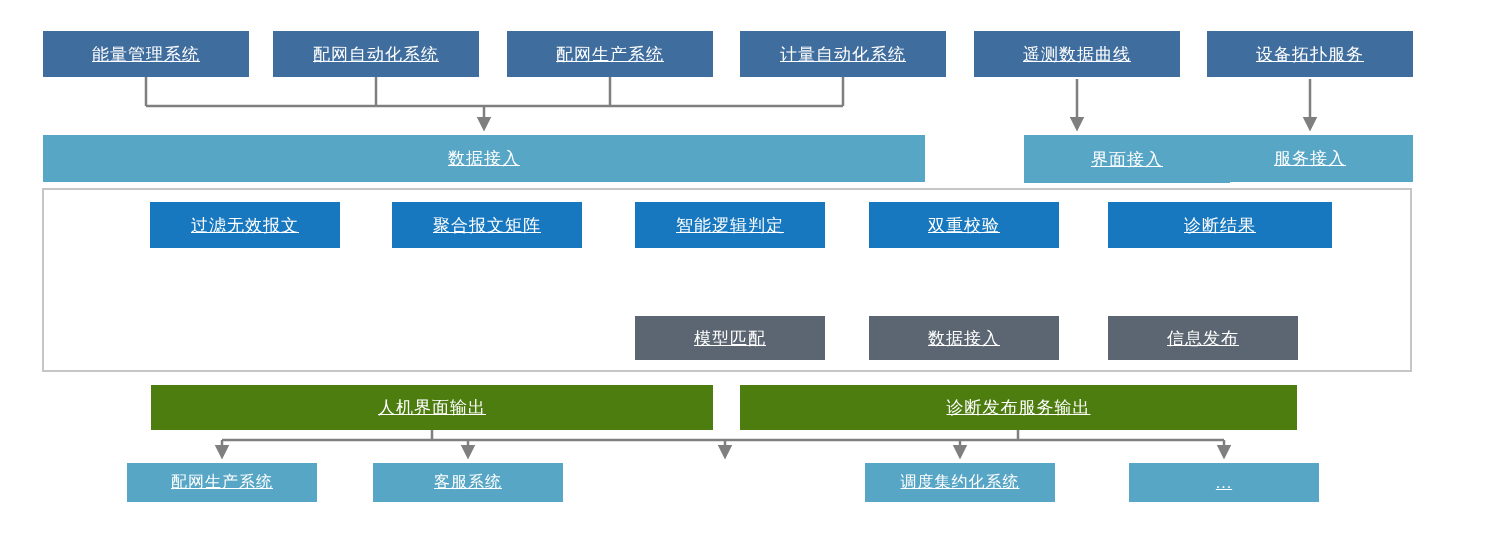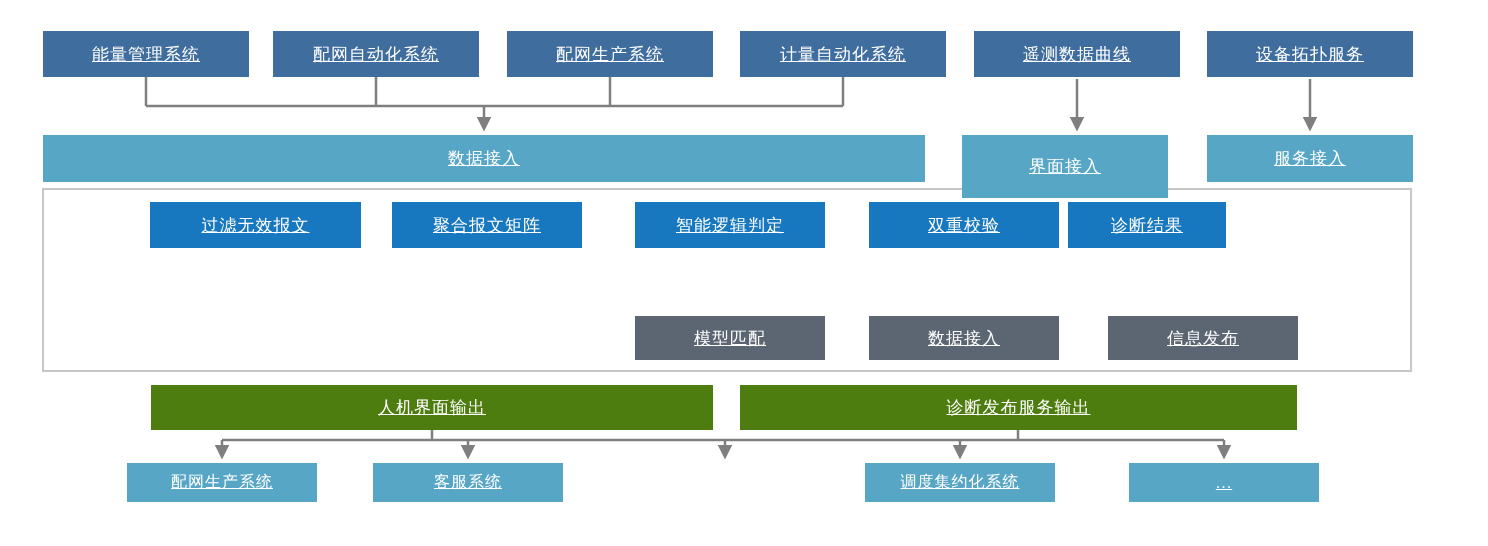--- a/index.html
+++ b/index.html
@@ -92,7 +92,7 @@
   <div class="box src" style="left:1207px;top:31px;width:206px;height:46px">设备拓扑服务</div>
 
   <div class="box access" style="left:43px;top:135px;width:882px;height:47px">数据接入</div>
-  <div class="box access" style="left:962px;top:135px;width:206px;height:63px">界面接入</div>
+  <div class="box access" style="left:1024px;top:135px;width:206px;height:48px">界面接入</div>
   <div class="box access" style="left:1207px;top:135px;width:206px;height:47px">服务接入</div>
 
   <div class="box proc" style="left:150px;top:202px;width:211px;height:46px">过滤无效报文</div>

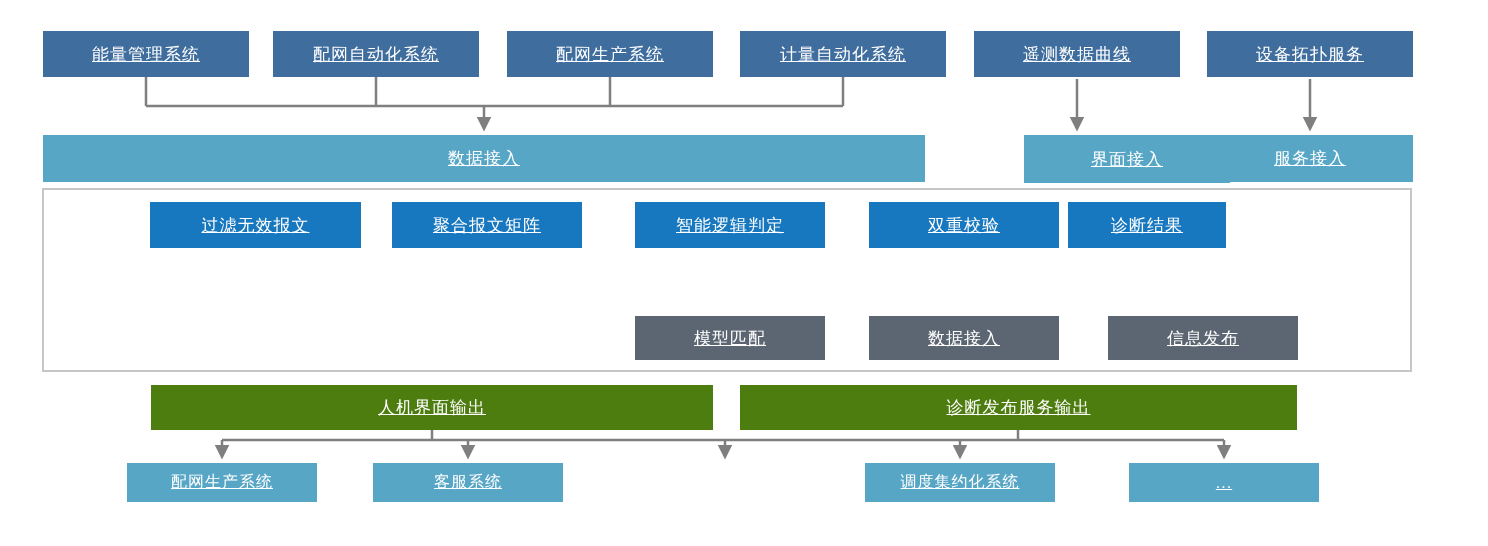--- a/index.html
+++ b/index.html
@@ -95,7 +95,7 @@
   <div class="box access" style="left:1024px;top:135px;width:206px;height:48px">界面接入</div>
   <div class="box access" style="left:1207px;top:135px;width:206px;height:47px">服务接入</div>
 
-  <div class="box proc" style="left:150px;top:202px;width:211px;height:46px">过滤无效报文</div>
+  <div class="box proc" style="left:150px;top:202px;width:190px;height:46px">过滤无效报文</div>
   <div class="box proc" style="left:392px;top:202px;width:190px;height:46px">聚合报文矩阵</div>
   <div class="box proc" style="left:635px;top:202px;width:190px;height:46px">智能逻辑判定</div>
   <div class="box proc" style="left:869px;top:202px;width:190px;height:46px">双重校验</div>

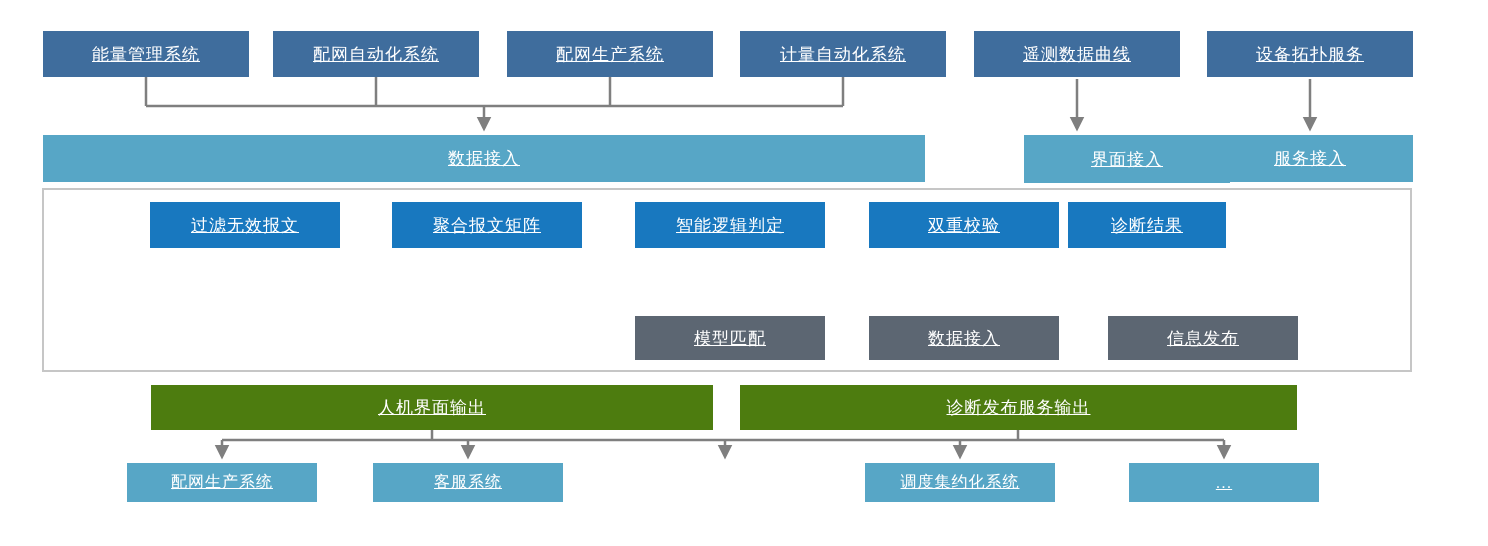--- a/index.html
+++ b/index.html
@@ -99,7 +99,7 @@
   <div class="box proc" style="left:392px;top:202px;width:190px;height:46px">聚合报文矩阵</div>
   <div class="box proc" style="left:635px;top:202px;width:190px;height:46px">智能逻辑判定</div>
   <div class="box proc" style="left:869px;top:202px;width:190px;height:46px">双重校验</div>
-  <div class="box proc" style="left:1068px;top:202px;width:158px;height:46px">诊断结果</div>
+  <div class="box proc" style="left:1108px;top:202px;width:224px;height:46px">诊断结果</div>
 
   <div class="box gray" style="left:635px;top:316px;width:190px;height:44px">模型匹配</div>
   <div class="box gray" style="left:869px;top:316px;width:190px;height:44px">数据接入</div>

